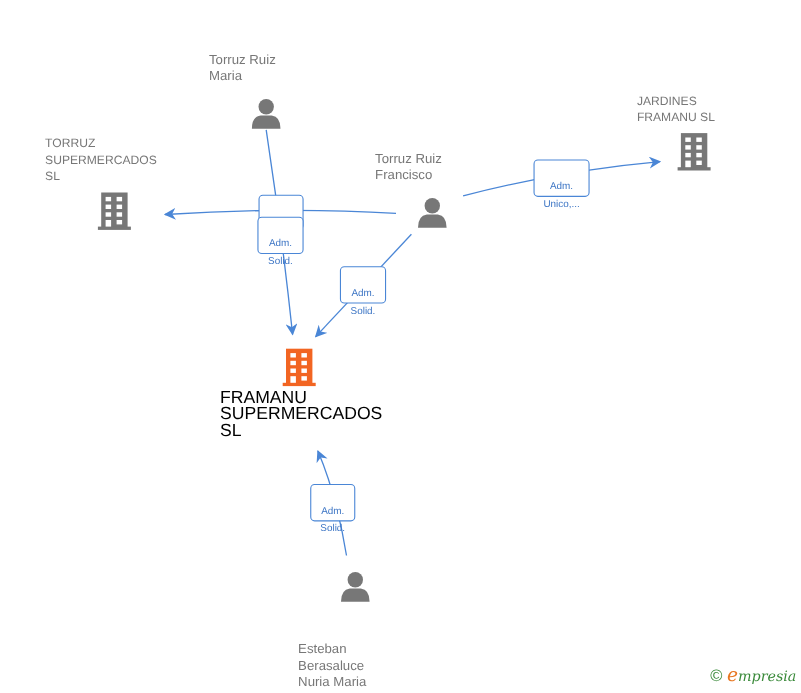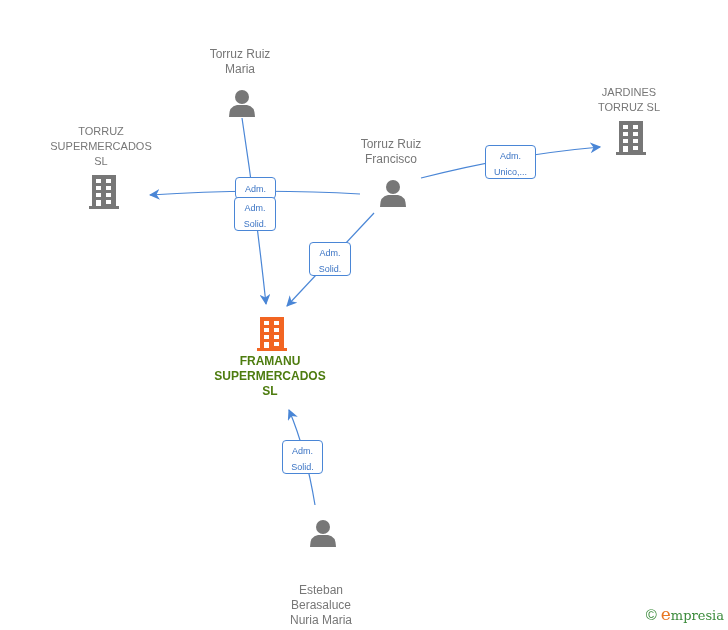--- a/index.html
+++ b/index.html
@@ -6,7 +6,7 @@
     body { width: 728px; height: 630px; position: relative; overflow: hidden;
            font-family: "Liberation Sans", sans-serif; }
     #graph { position: absolute; left: 0; top: 0; }
-    .node-label { position: absolute; text-align: center; color: #777777;
+    .node-label { position: absolute; color: #777777;
                   font-size: 12px; line-height: 15px; white-space: pre-line; }
     .node-label.company { font-size: 11px; line-height: 15px; }
     .node-label.main { font-weight: bold; color: #4d7c0f; font-size: 12px; line-height: 15px; }

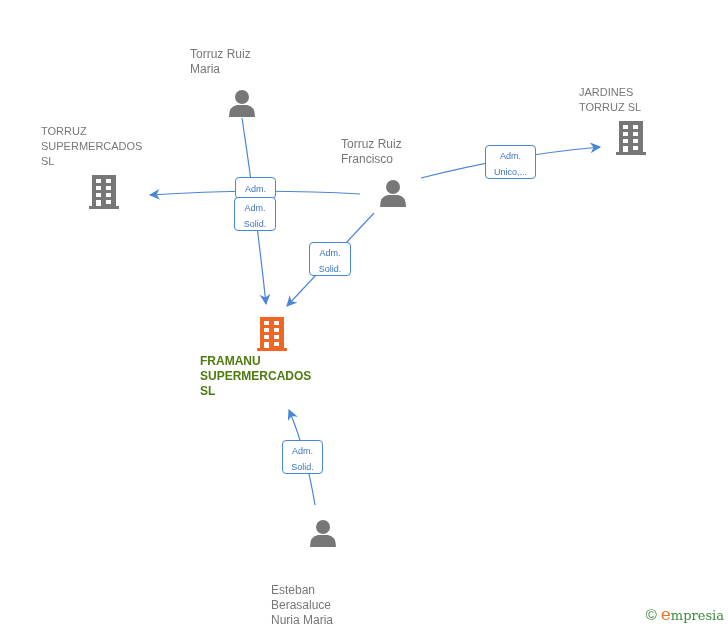--- a/index.html
+++ b/index.html
@@ -103,7 +103,7 @@
 SUPERMERCADOS
 SL</div>
 <div class="node-label company" style="left:579px;top:85px;width:100px">JARDINES
-TORRUZ SL</div>
+FRAMANU SL</div>
 <div class="node-label main" style="left:200px;top:354px;width:140px">FRAMANU
 SUPERMERCADOS
 SL</div>

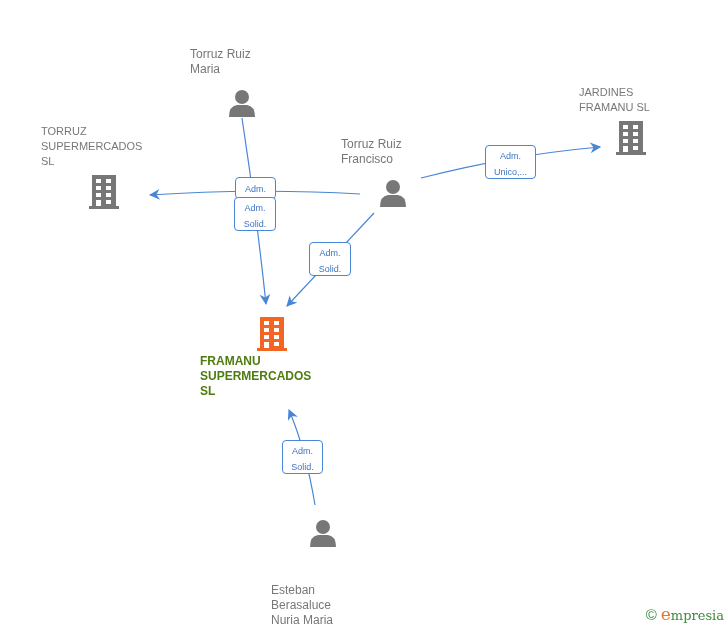--- a/index.html
+++ b/index.html
@@ -12,7 +12,7 @@
     .node-label.main { font-weight: bold; color: #4d7c0f; font-size: 12px; line-height: 15px; }
     .edge-box { position: absolute; background: #ffffff; border: 1px solid #4a86d6;
                 border-radius: 4px; color: #3b74c4; font-size: 9px; line-height: 16px;
-                text-align: center; box-sizing: border-box; padding: 2px 2px; }
+                text-align: center; box-sizing: border-box; padding: 15px 2px; }
     .icon { position: absolute; }
     .footer { position: absolute; right: 4px; bottom: 6px; font-size: 13px; color: #3a8a3a; }
     .footer .copy { color: #3a8a3a; font-size: 15px; margin-right: 4px; }

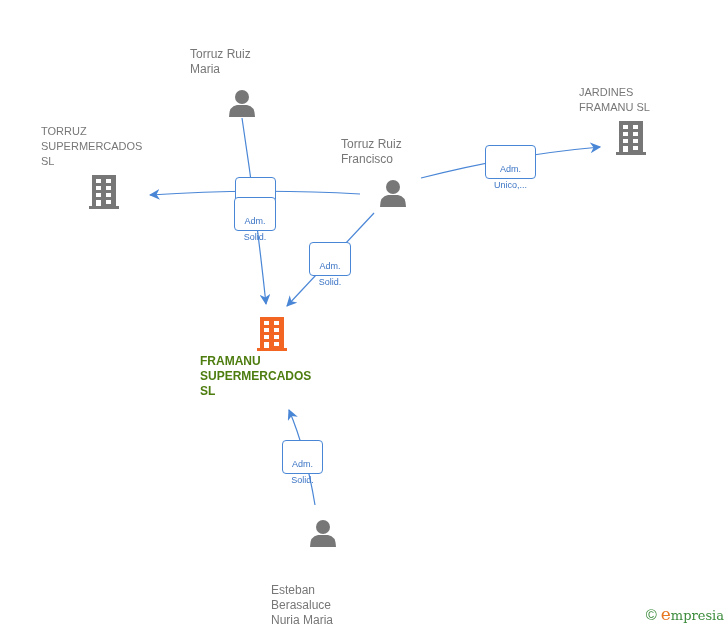--- a/index.html
+++ b/index.html
@@ -9,7 +9,7 @@
     .node-label { position: absolute; color: #777777;
                   font-size: 12px; line-height: 15px; white-space: pre-line; }
     .node-label.company { font-size: 11px; line-height: 15px; }
-    .node-label.main { font-weight: bold; color: #4d7c0f; font-size: 12px; line-height: 15px; }
+    .node-label.main { font-weight: normal; color: #000000; font-size: 16px; line-height: 15px; }
     .edge-box { position: absolute; background: #ffffff; border: 1px solid #4a86d6;
                 border-radius: 4px; color: #3b74c4; font-size: 9px; line-height: 16px;
                 text-align: center; box-sizing: border-box; padding: 15px 2px; }

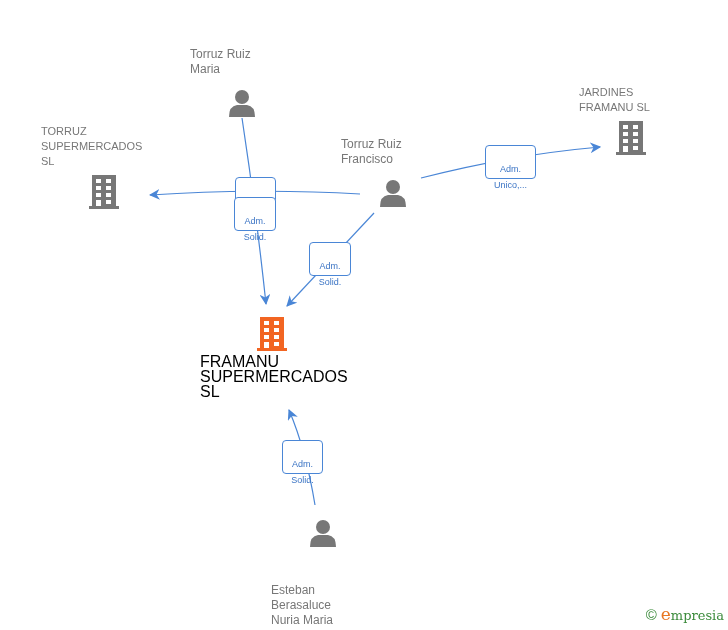--- a/index.html
+++ b/index.html
@@ -16,7 +16,7 @@
     .icon { position: absolute; }
     .footer { position: absolute; right: 4px; bottom: 6px; font-size: 13px; color: #3a8a3a; }
     .footer .copy { color: #3a8a3a; font-size: 15px; margin-right: 4px; }
-    .footer .brand { font-family: "DejaVu Serif", serif; color: #3a8a3a; font-size: 13px; margin-top: 36px; }
+    .footer .brand { font-family: "DejaVu Serif", serif; font-style: italic; color: #3a8a3a; font-size: 13px; margin-top: 36px; }
     .footer .brand .e { color: #e87722; font-size: 17px; }
   </style>
 </head>

